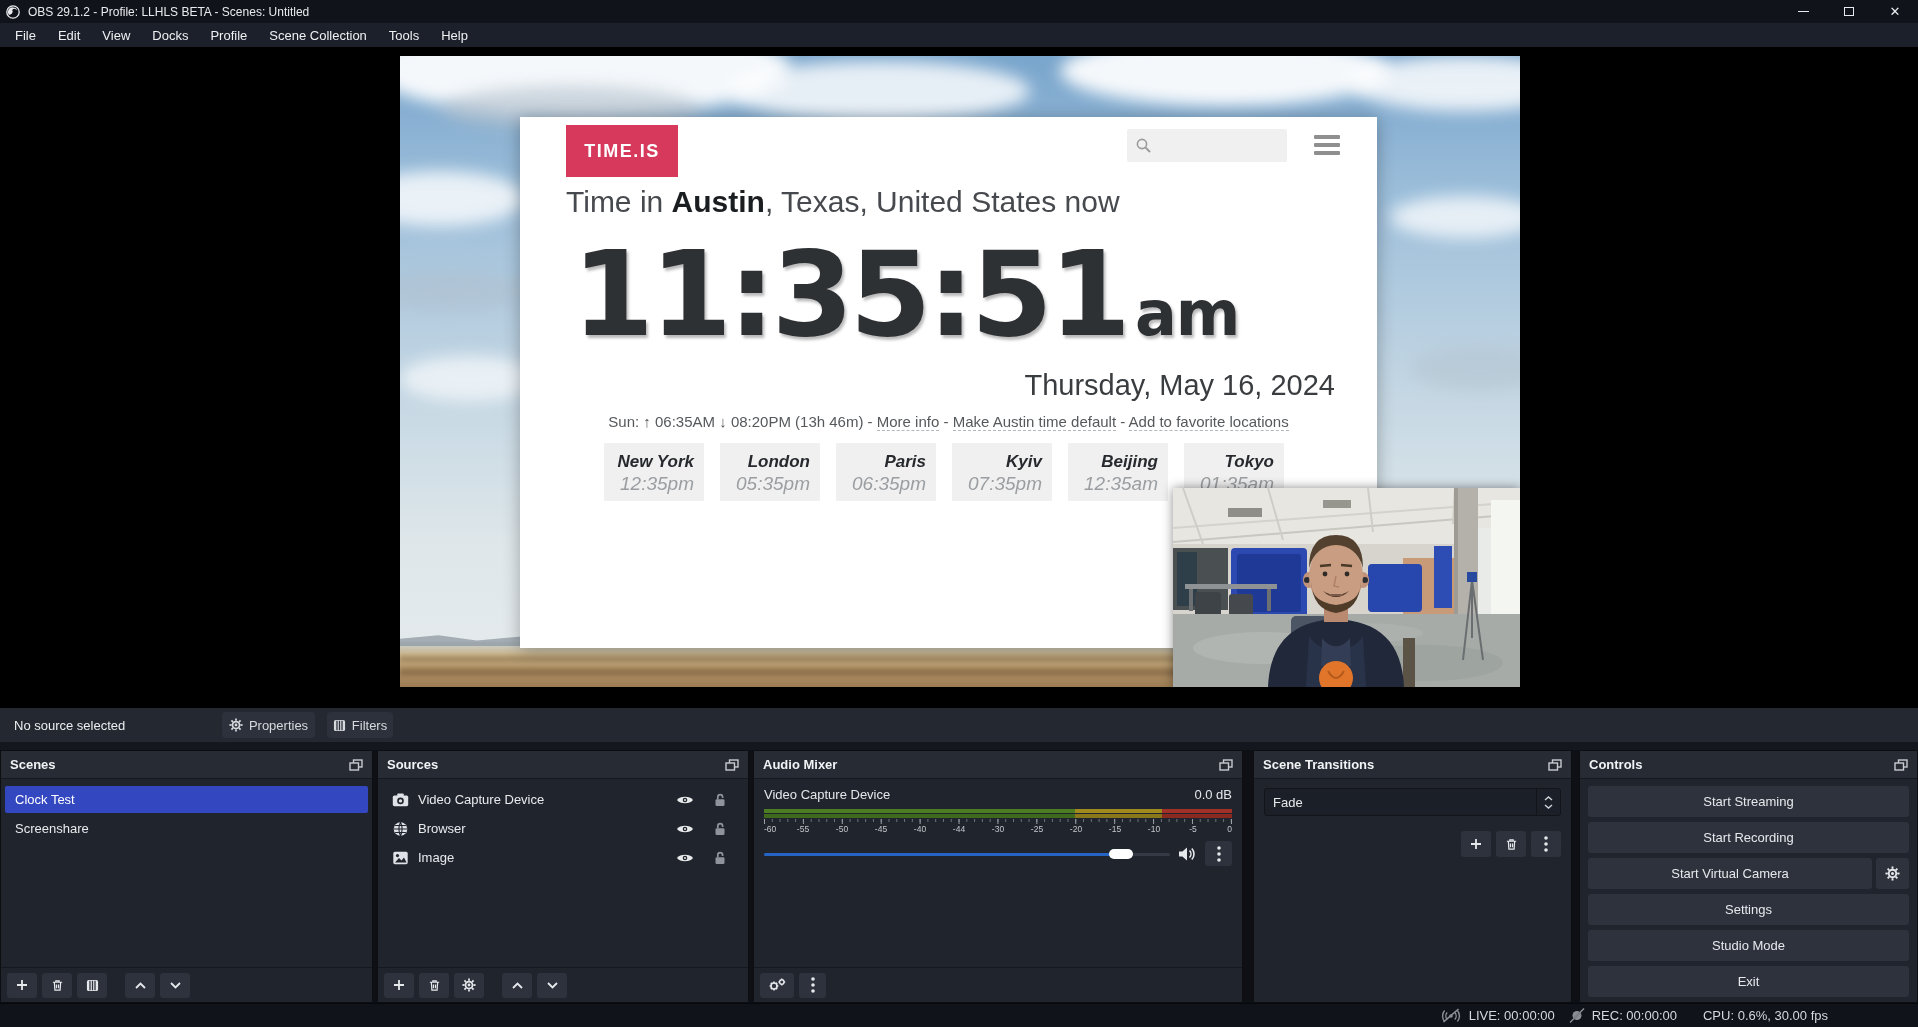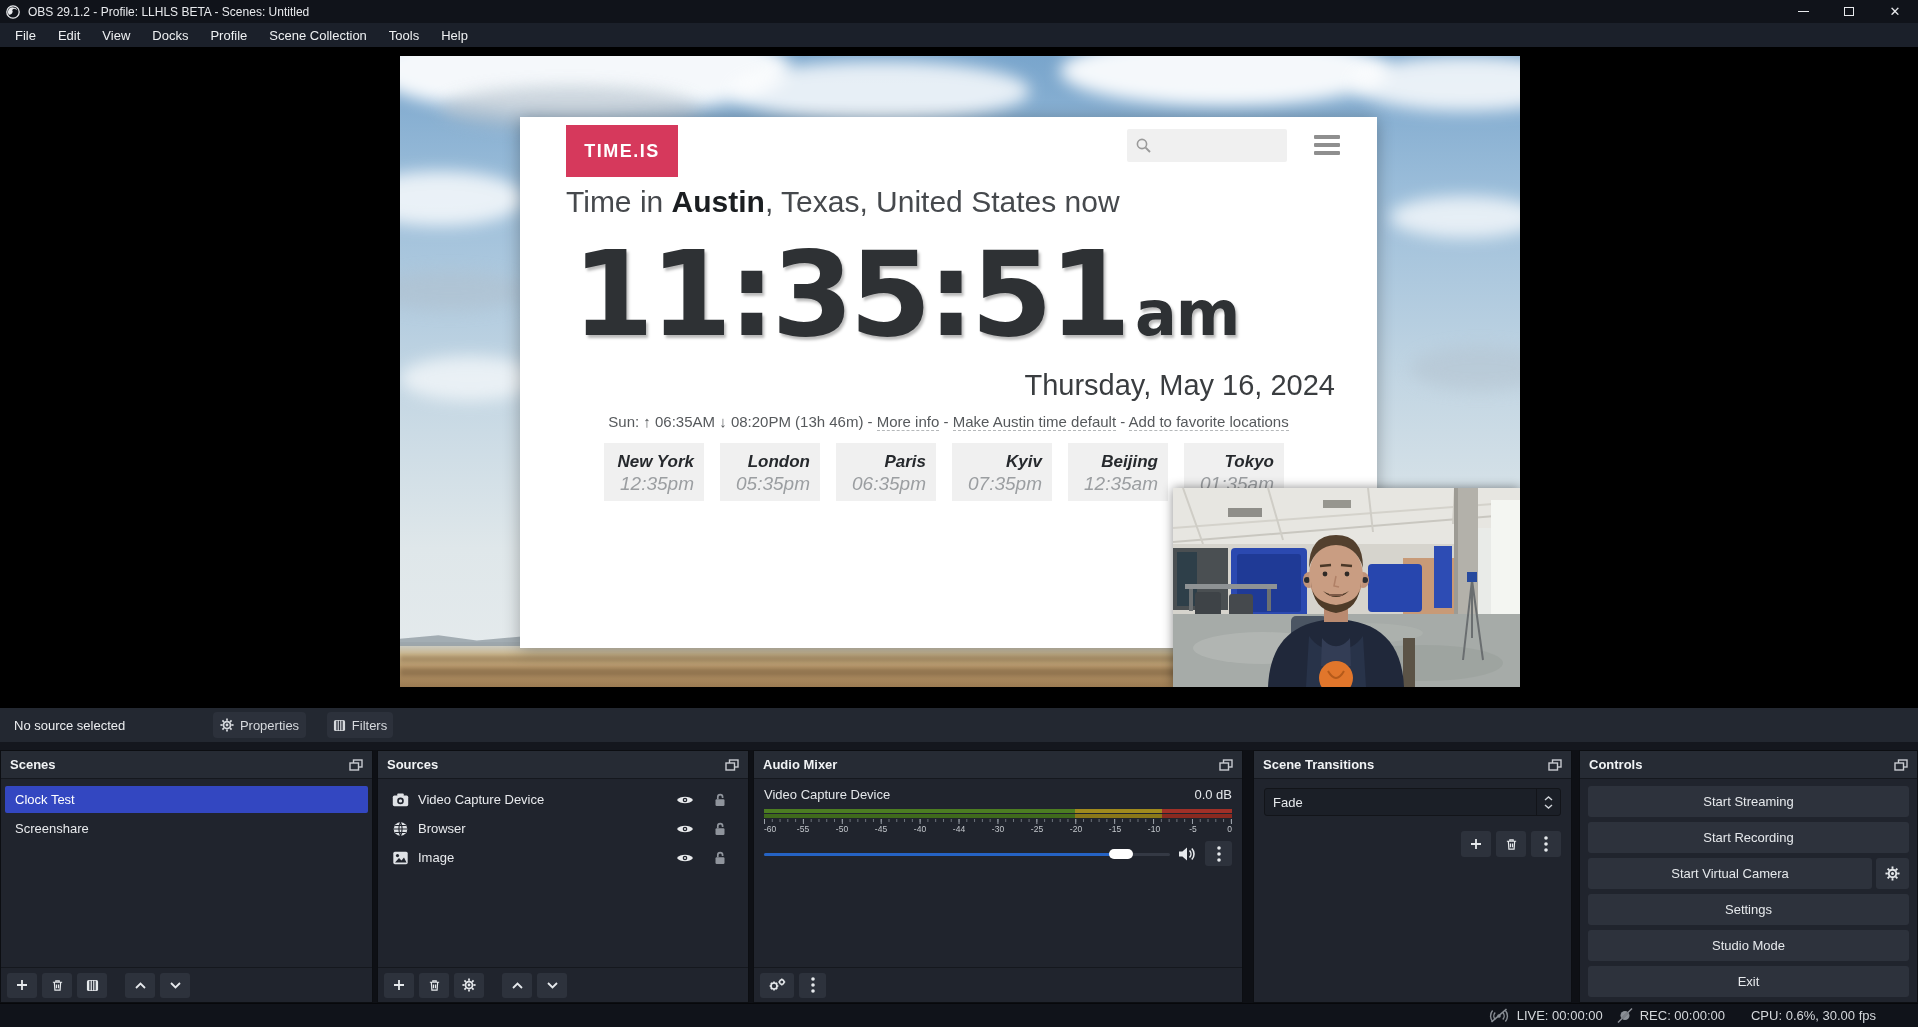--- a/index.html
+++ b/index.html
@@ -72,7 +72,7 @@
   .context-msg { margin-left:14px; }
   .ctx-btn { position:absolute; top:4px; height:26px; background:#2c313b; border-radius:4px;
     display:flex; align-items:center; justify-content:center; gap:6px; font-size:13px; color:#d6d9dd; }
-  .btn-props { left:213px; width:93px; }
+  .btn-props { left:222px; width:93px; }
   .btn-filters { left:327px; width:66px; }
 
   

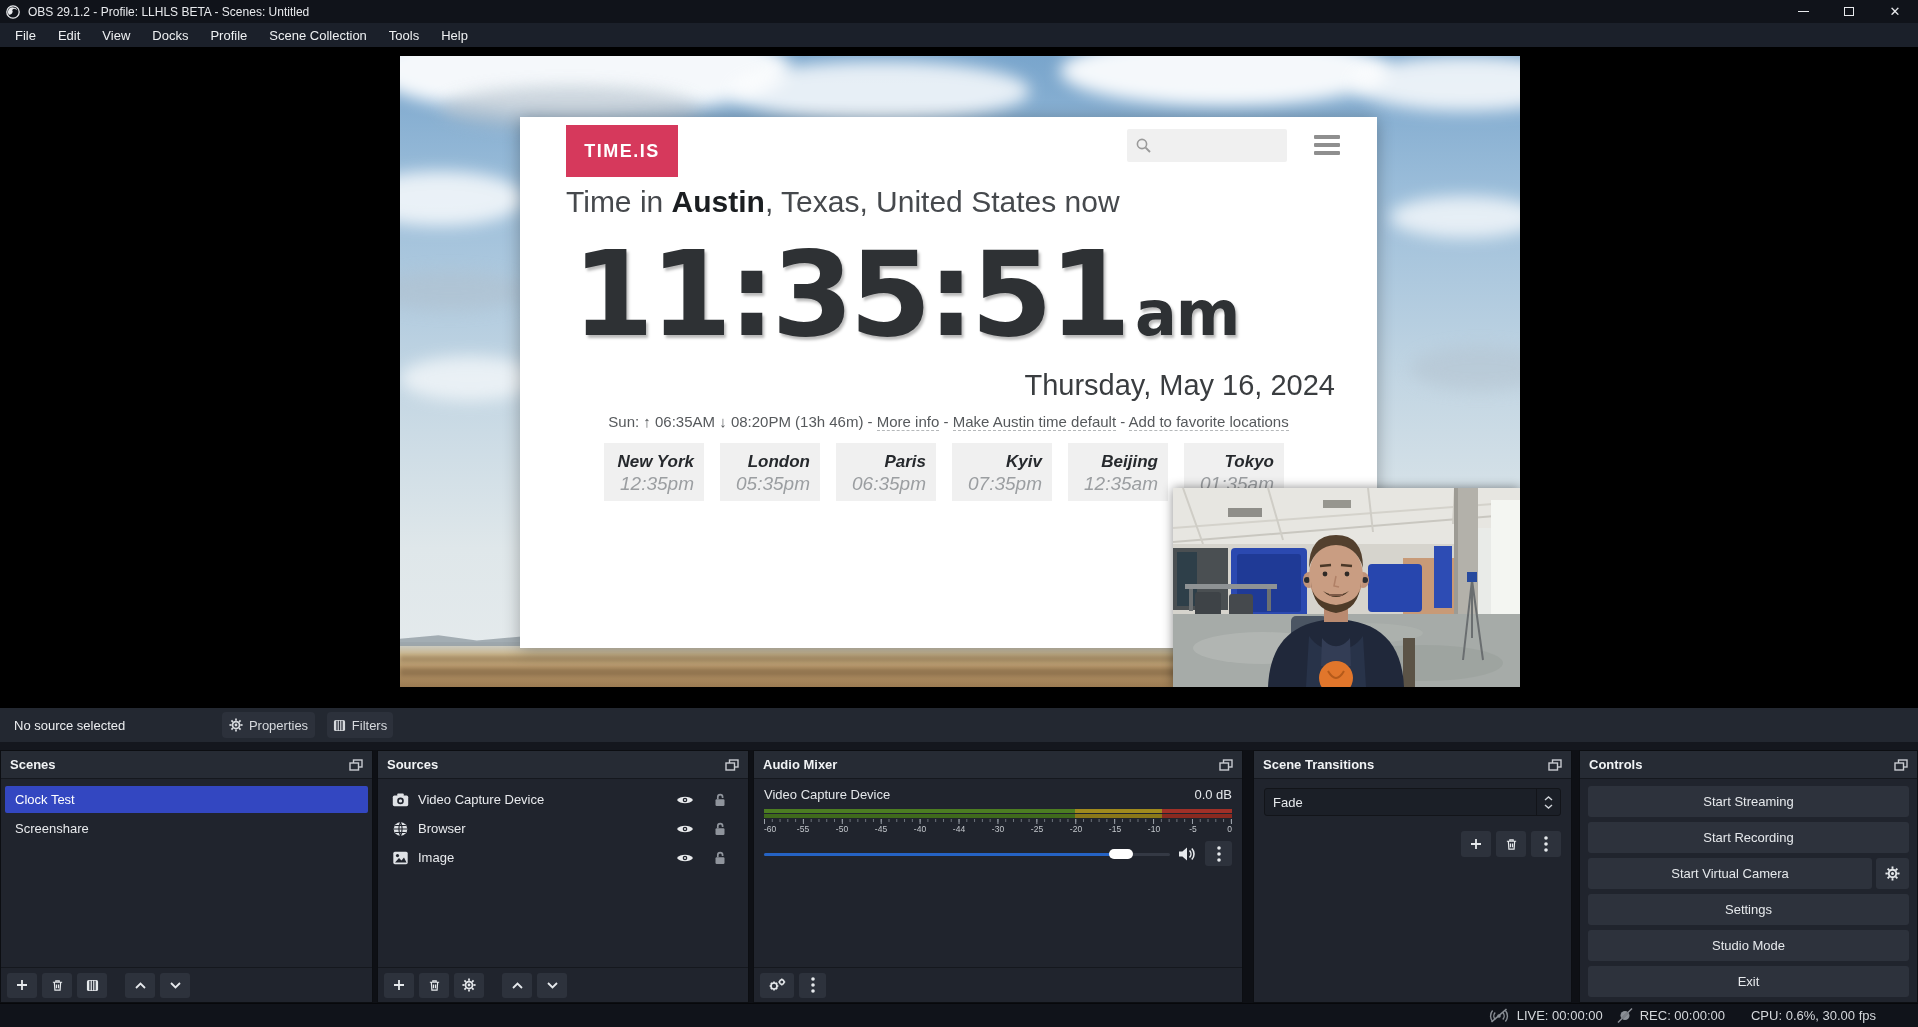--- a/index.html
+++ b/index.html
@@ -150,7 +150,7 @@
   
   .statusbar { position:absolute; bottom:0; left:0; width:100%; height:24px; background:#10131a;
     border-top:1px solid #07080b; display:flex; align-items:center; justify-content:flex-end;
-    padding-right:42px; font-size:13px; color:#d4d7db; }
+    padding-right:90px; font-size:13px; color:#d4d7db; }
   .statusbar .seg { display:flex; align-items:center; gap:7px; }
   .sp14 { width:14px; } .sp26 { width:26px; }
 </style>

